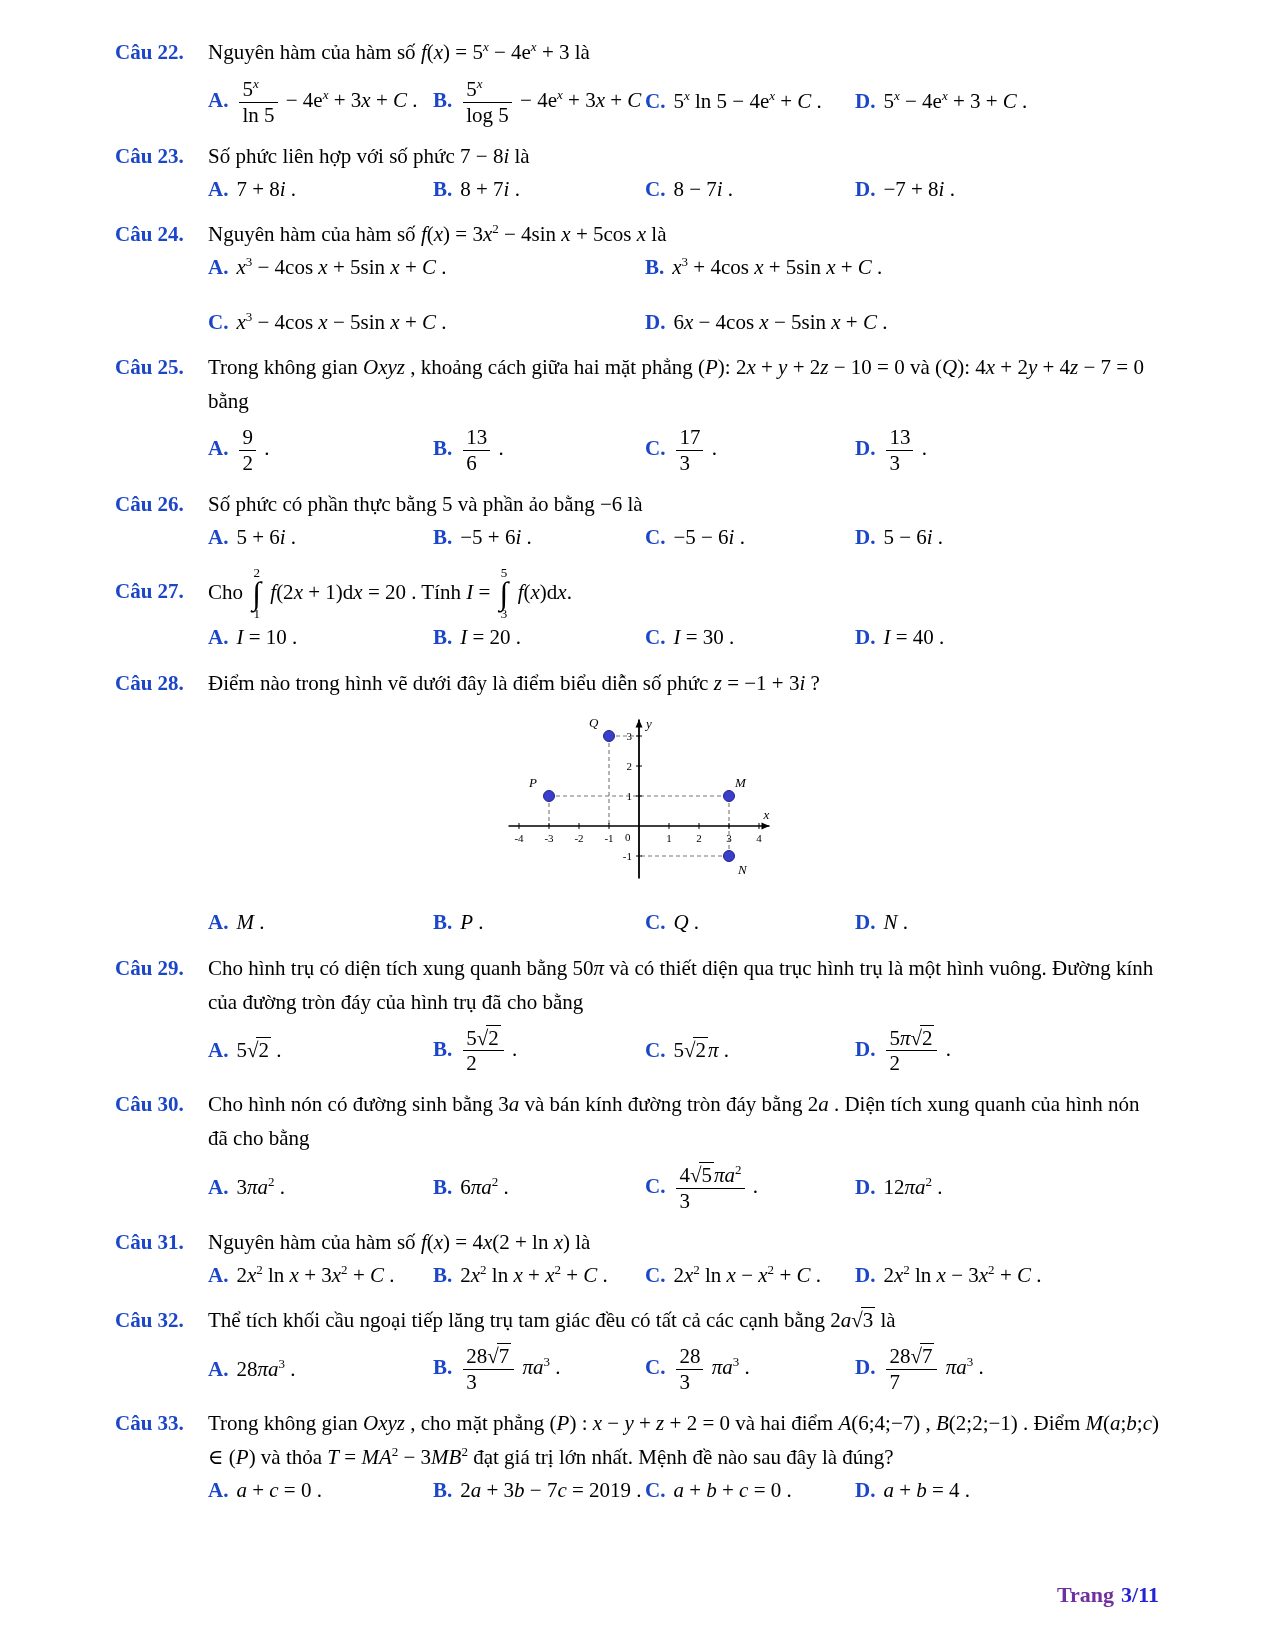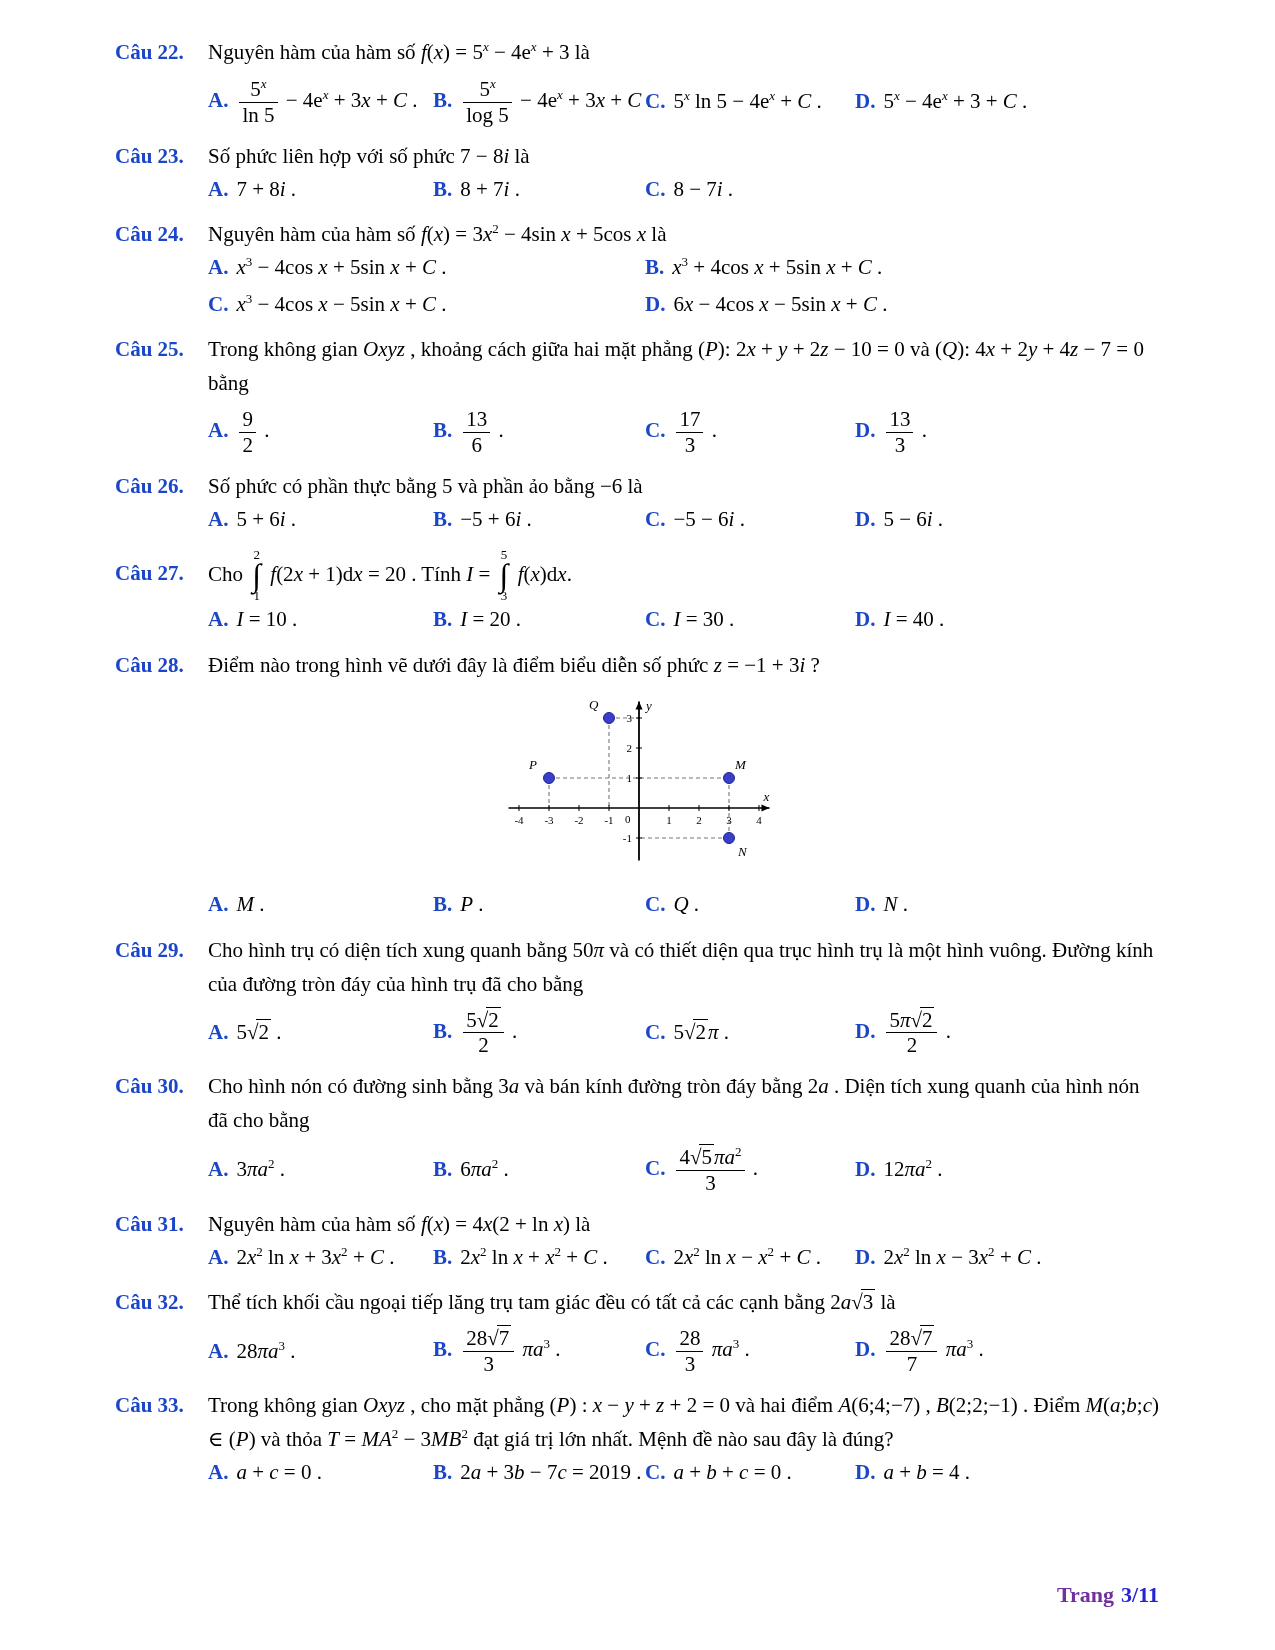--- a/index.html
+++ b/index.html
@@ -27,7 +27,7 @@
   .ol{font-weight:bold;color:var(--accent);margin-right:8px;}
   i{font-style:italic;}
   sup{font-size:0.62em;}
-  .frac{display:inline-block;text-align:center;vertical-align:middle;margin:0 3px;line-height:1.18;}
+  .frac{display:inline-block;text-align:left;vertical-align:middle;margin:0 3px;line-height:1.18;}
   .fn{display:block;padding:0 3px;}
   .fd{display:block;border-top:1.5px solid #000;padding:0 3px;}
   .sqrt{white-space:nowrap;}

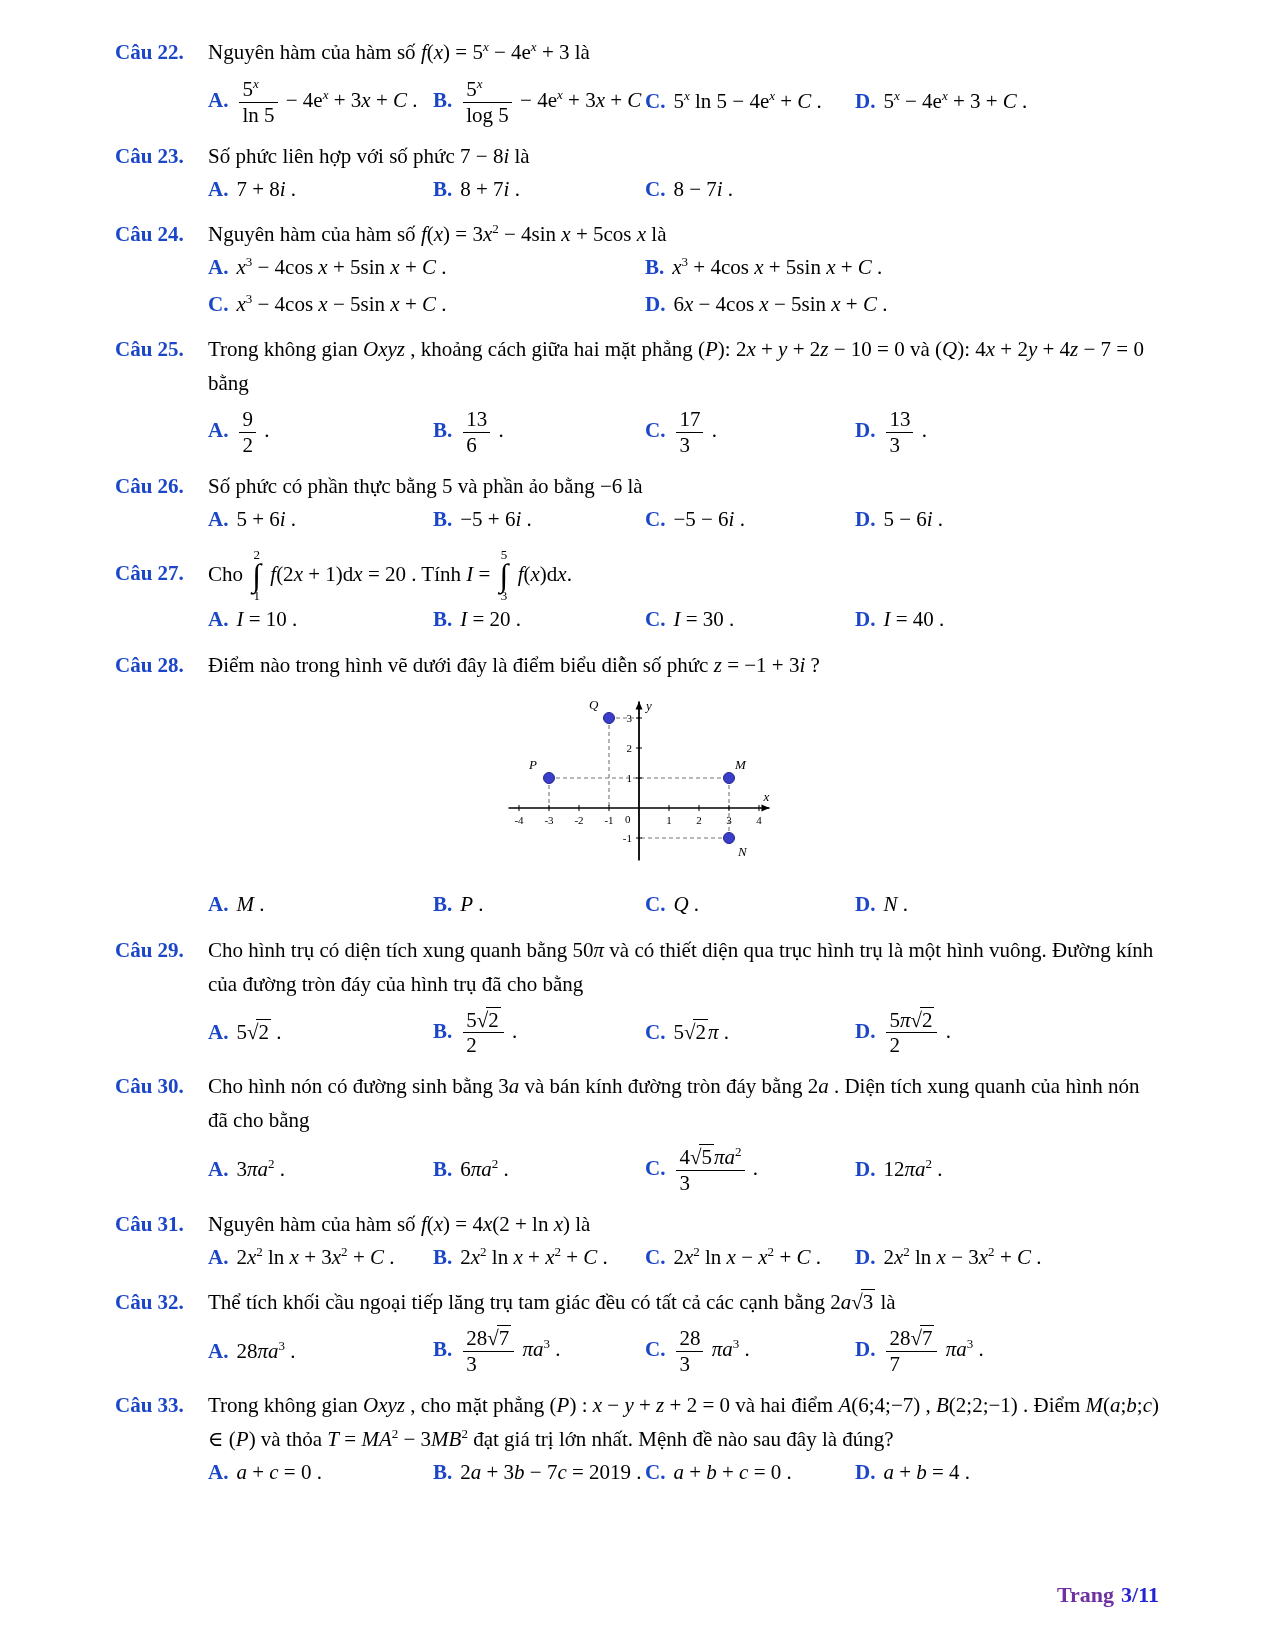--- a/index.html
+++ b/index.html
@@ -70,6 +70,7 @@
       <span class="opt"><b class="ol">A.</b><span>7 + 8<i>i</i> .</span></span>
       <span class="opt"><b class="ol">B.</b><span>8 + 7<i>i</i> .</span></span>
       <span class="opt"><b class="ol">C.</b><span>8 − 7<i>i</i> .</span></span>
+      <span class="opt"><b class="ol">D.</b><span>−7 + 8<i>i</i> .</span></span>
     </div>
   </div>
 

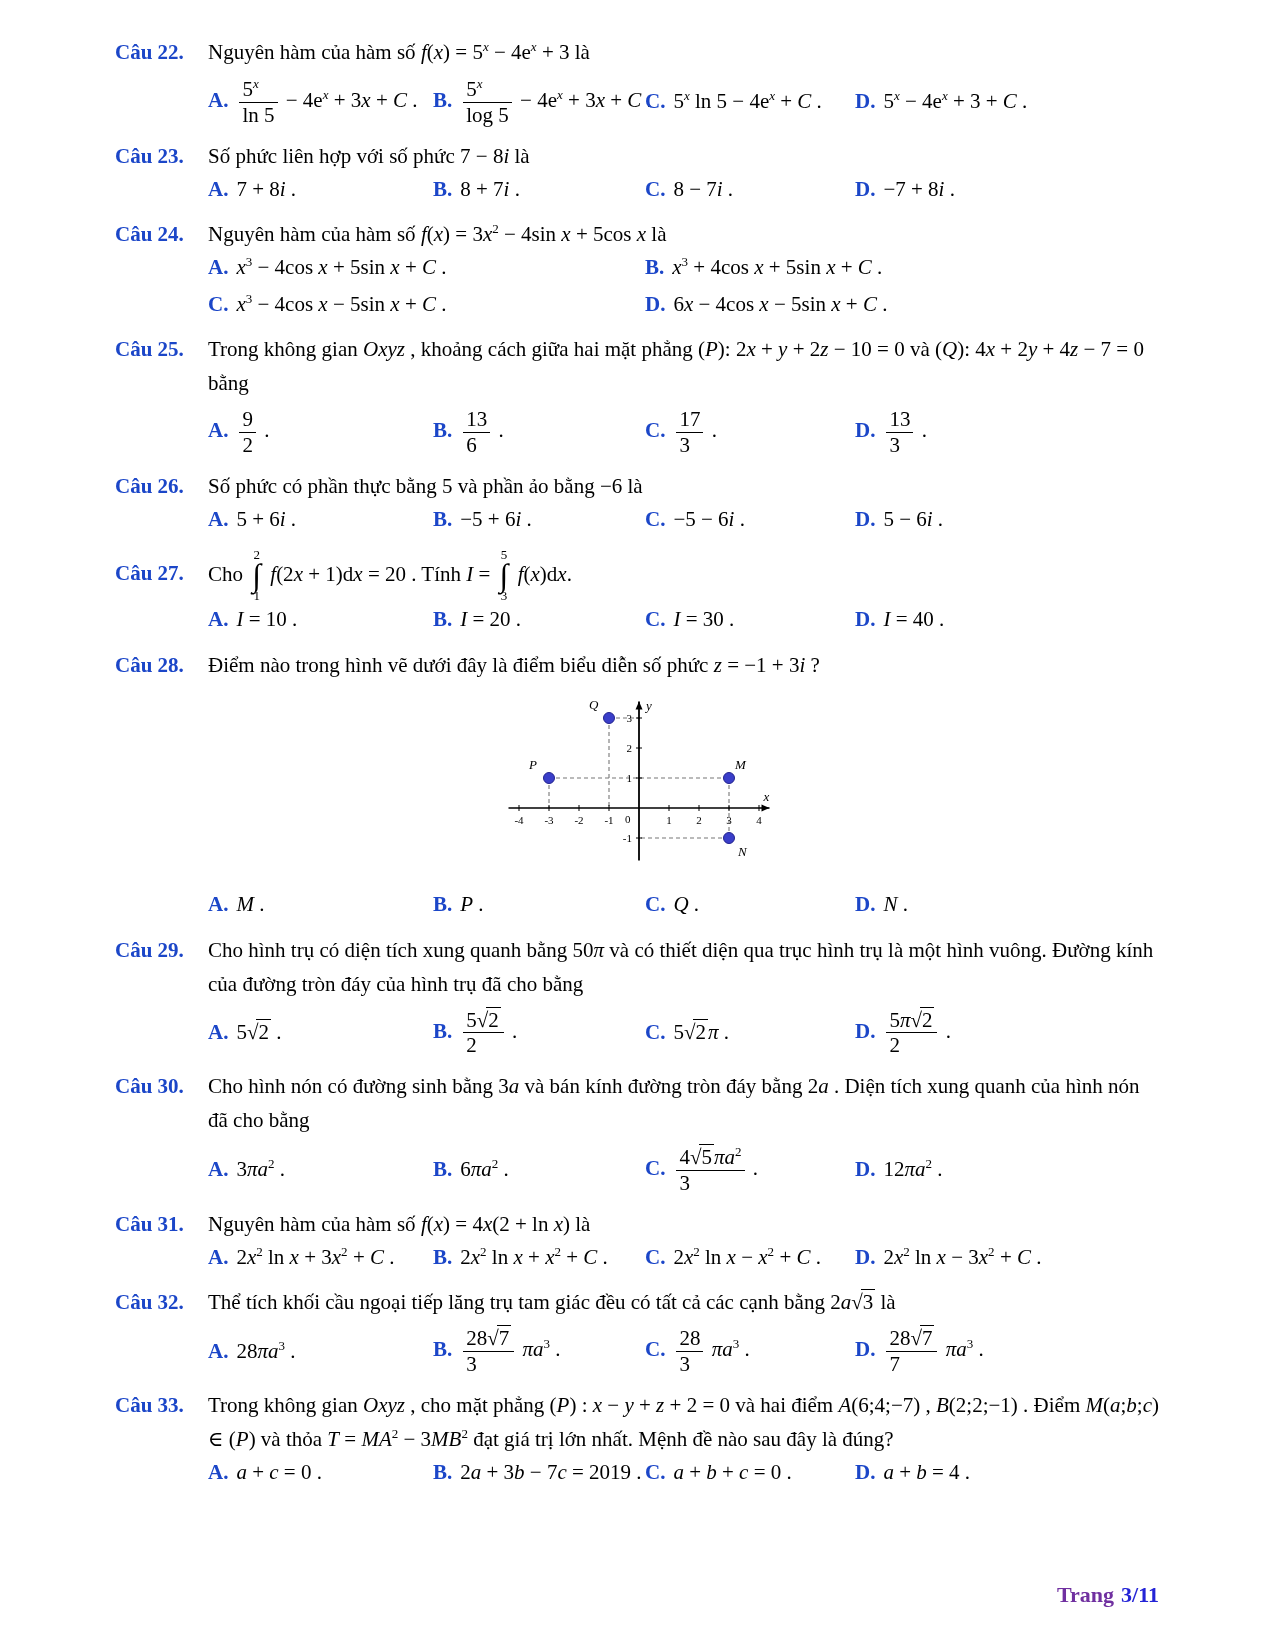--- a/index.html
+++ b/index.html
@@ -21,7 +21,7 @@
   .q-text{flex:1;line-height:1.62;}
   .opts{margin-left:93px;line-height:1.6;}
   .g4{display:grid;grid-template-columns:225px 212px 210px auto;align-items:center;}
-  .g2{display:grid;grid-template-columns:437px auto;align-items:center;row-gap:3px;}
+  .g2{display:grid;grid-template-columns:437px auto;align-items:center;row-gap:21px;}
   .tall{margin-top:7px;margin-bottom:5px;}
   .opt{white-space:nowrap;}
   .ol{font-weight:bold;color:var(--accent);margin-right:8px;}

